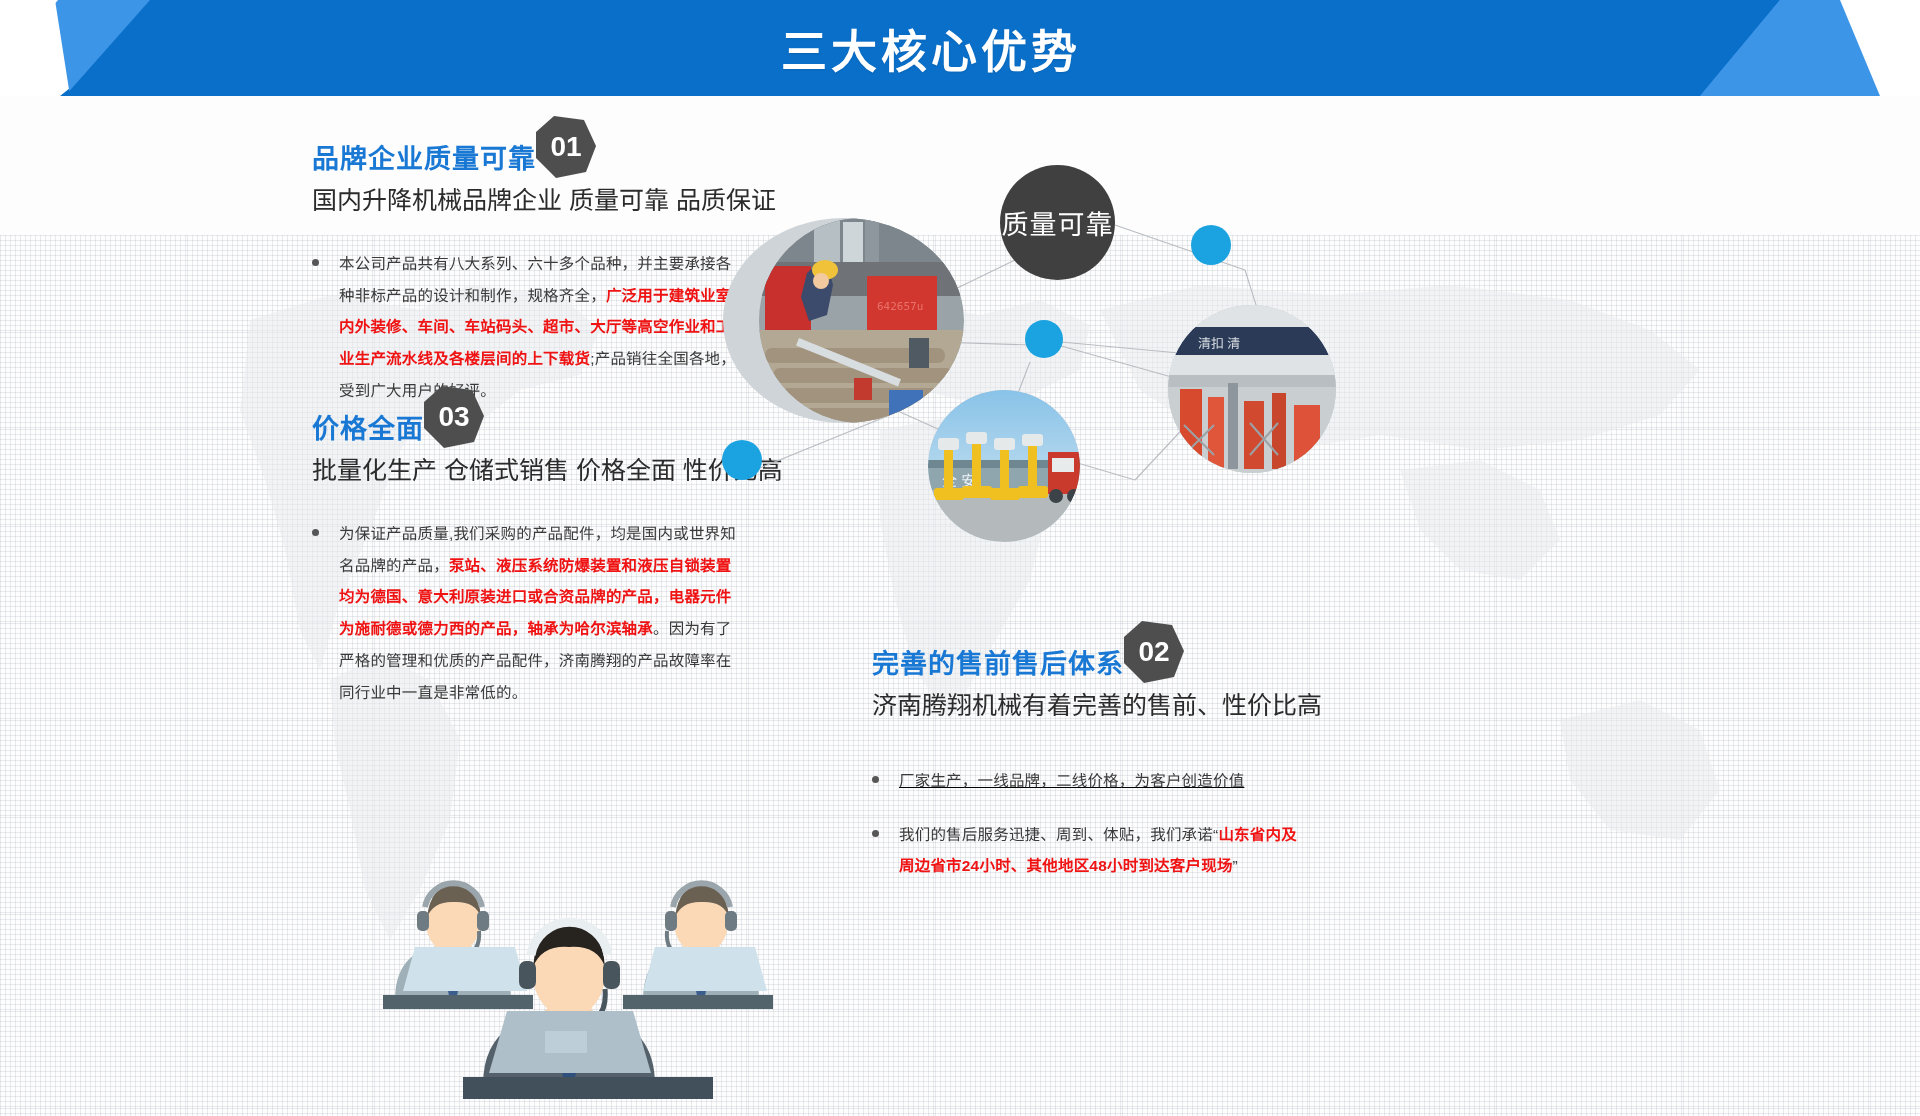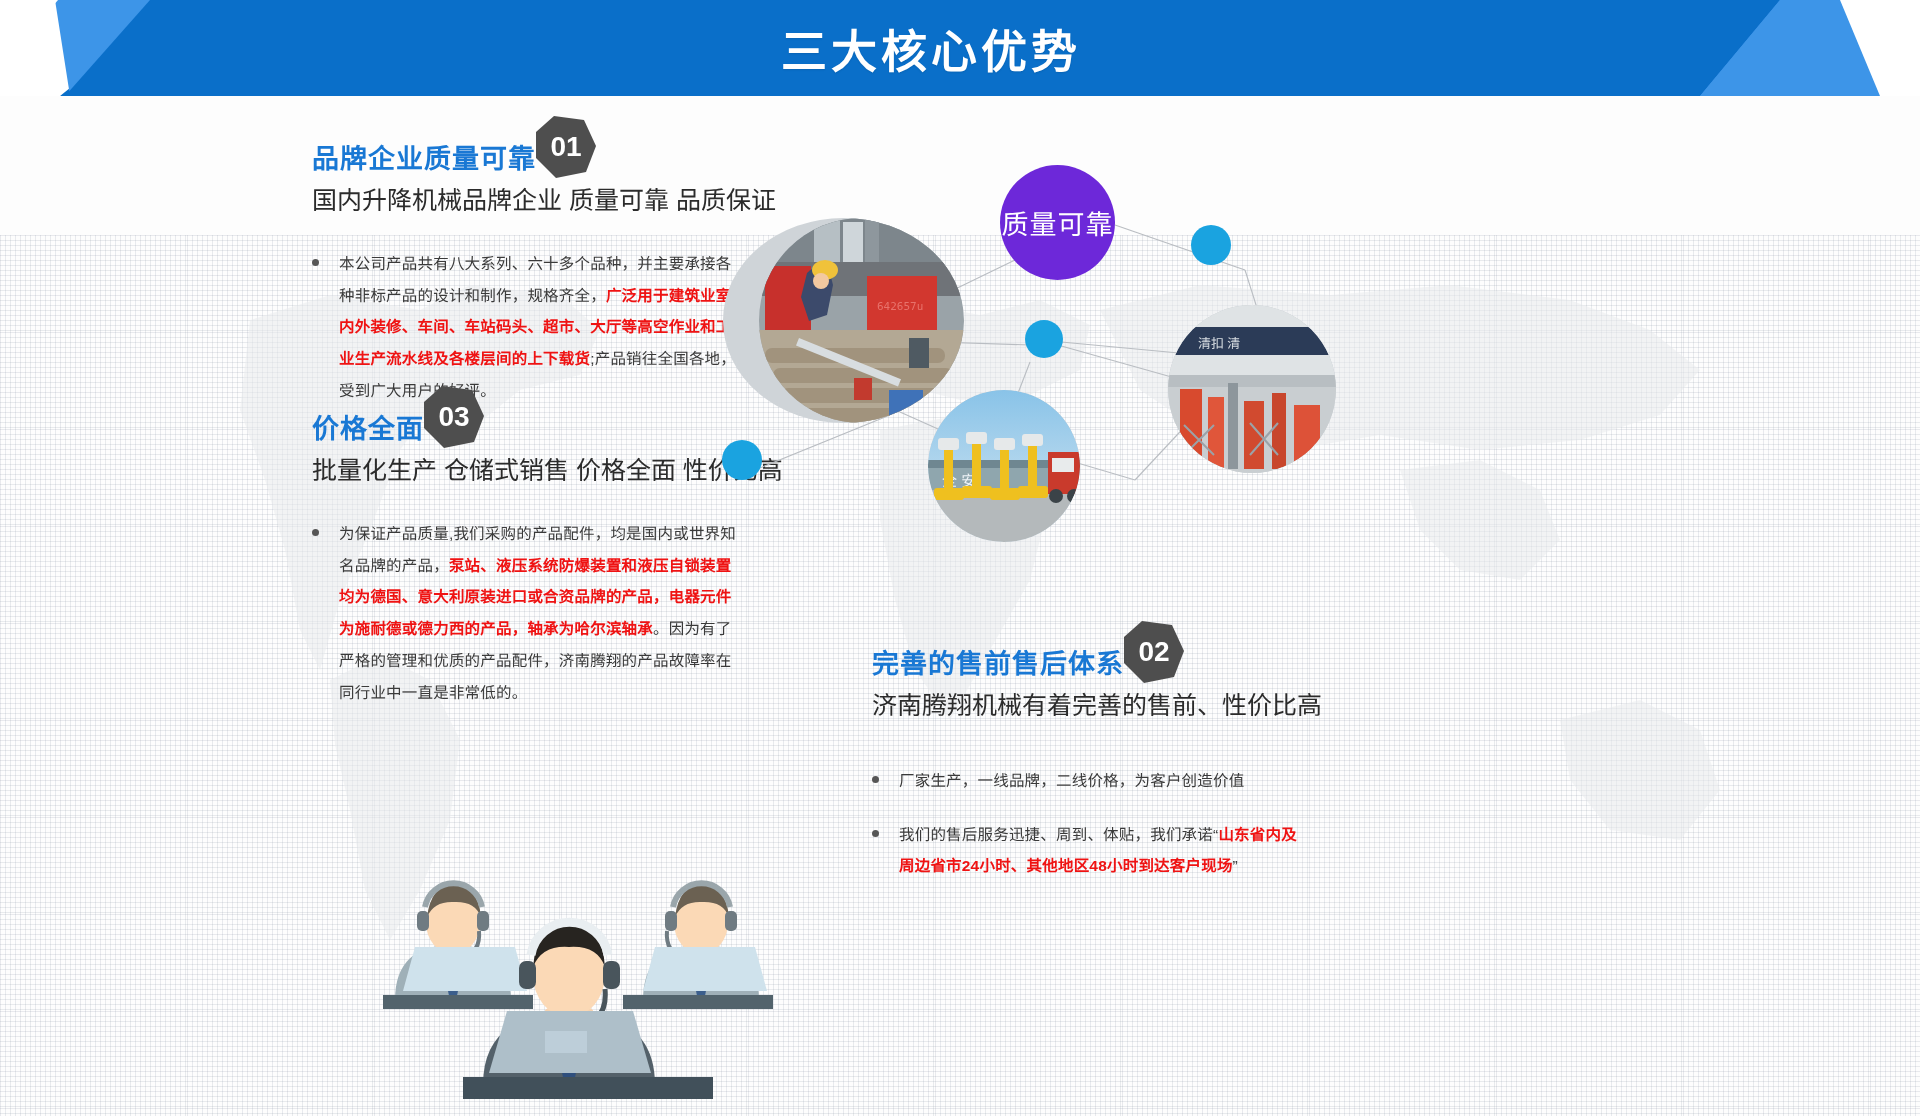--- a/index.html
+++ b/index.html
@@ -131,7 +131,7 @@
     overflow: hidden;
   }
   .node.brand {
-    background: #6d28d9;
+    background: #404040;
     display: flex; align-items: center; justify-content: center;
     color: #fff;
     font-size: 27px;

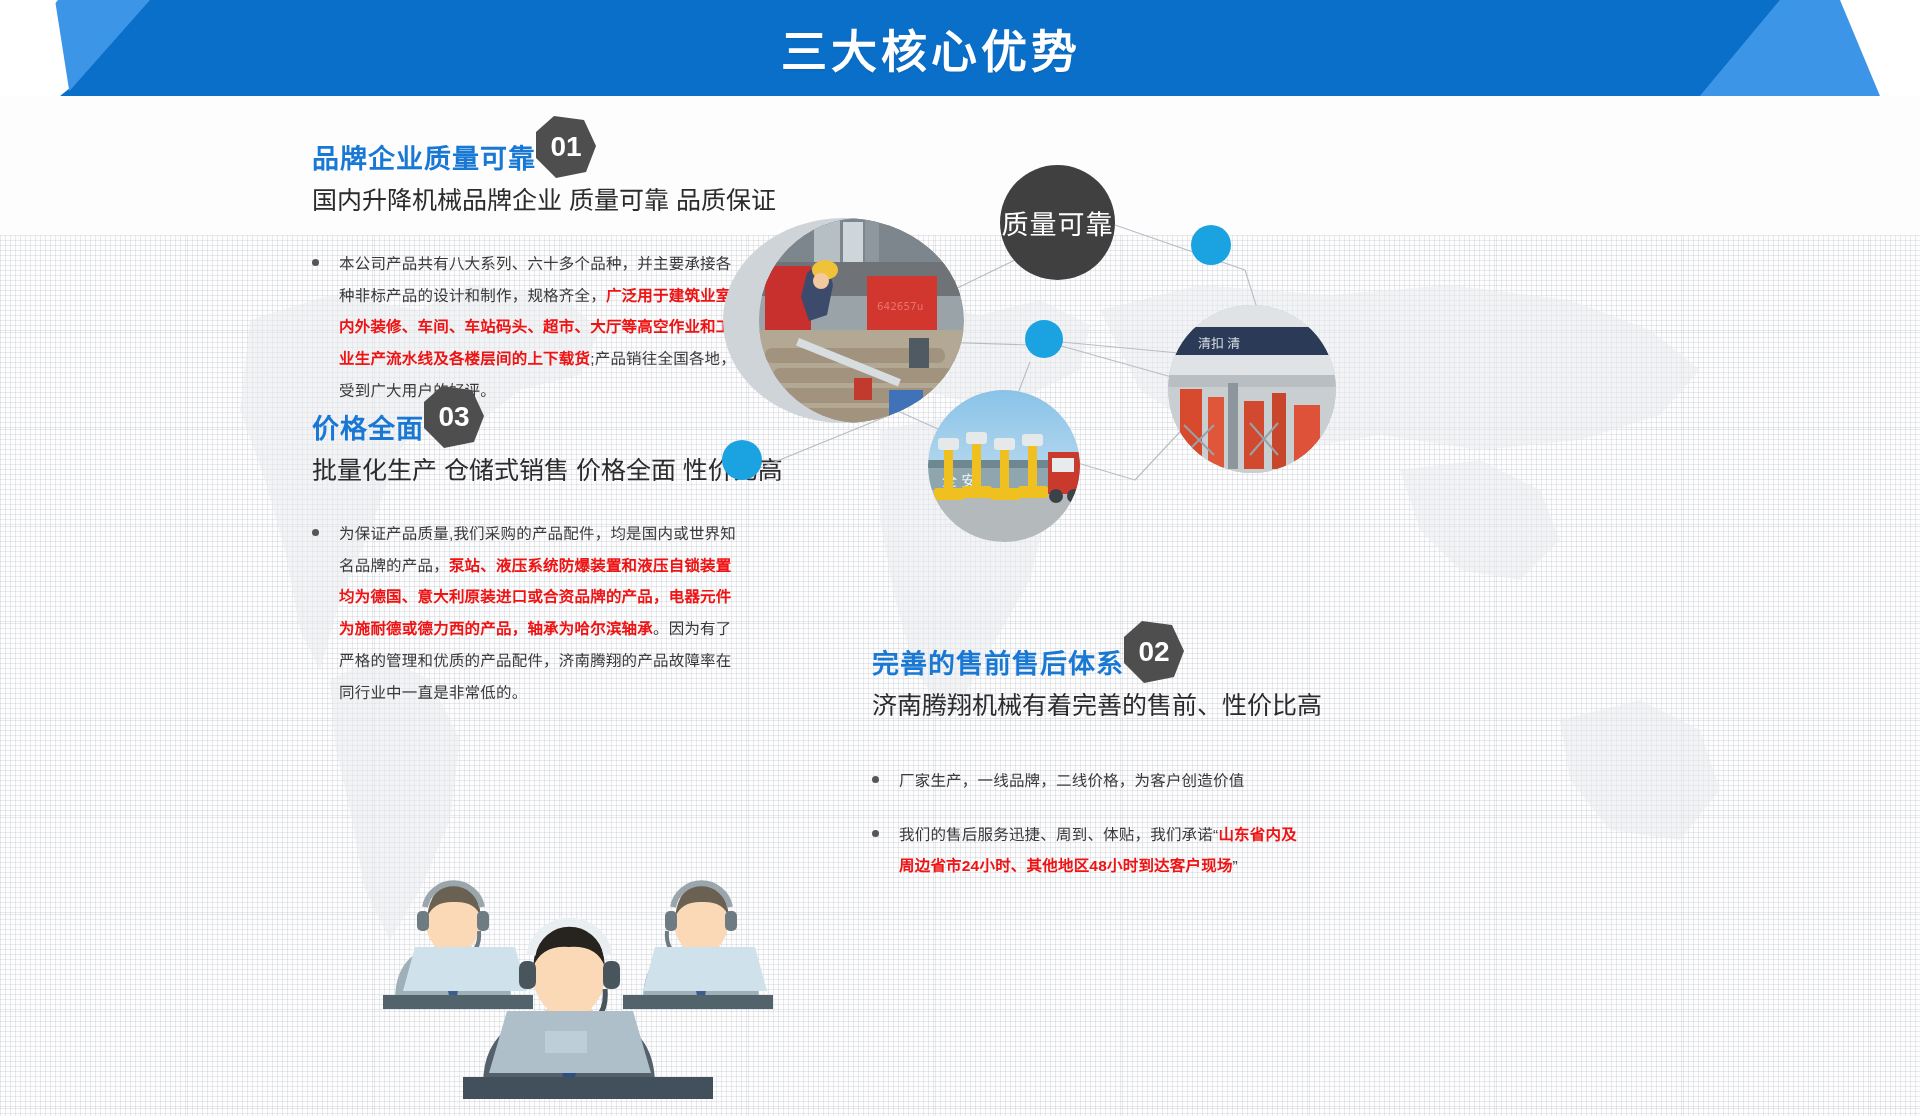--- a/index.html
+++ b/index.html
@@ -239,7 +239,7 @@
     </div>
     <div class="sec-sub">济南腾翔机械有着完善的售前、性价比高</div>
     <div class="bullets" style="margin-top:42px;">
-      <div class="bullet" style="">
+      <div class="bullet" style="text-decoration:underline;">
         <span class="dot"></span>
         <p><span>厂家生产，一线品牌，二线价格，为客户创造价值</span></p>
       </div>

